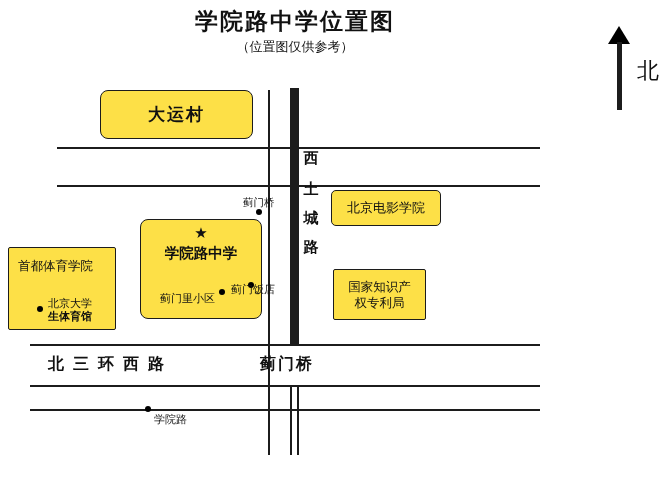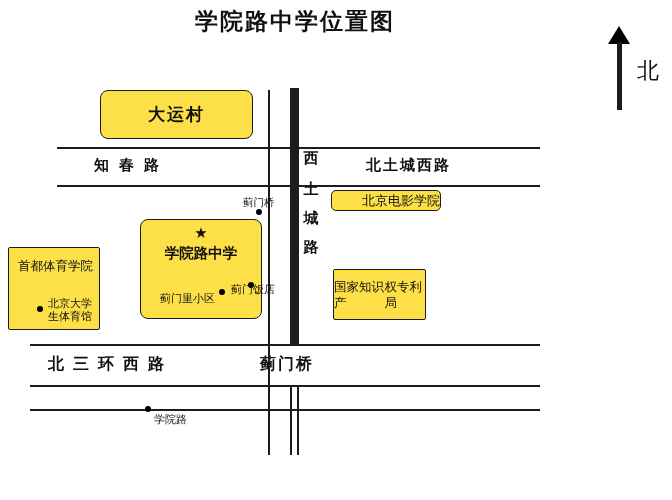--- a/index.html
+++ b/index.html
@@ -77,6 +77,7 @@
 <div class="map">
 
   <div class="lbl title">学院路中学位置图</div>
+  <div class="lbl subtitle">（位置图仅供参考）</div>
 
   <div class="arrow-head"></div>
   <div class="line arrow-shaft"></div>

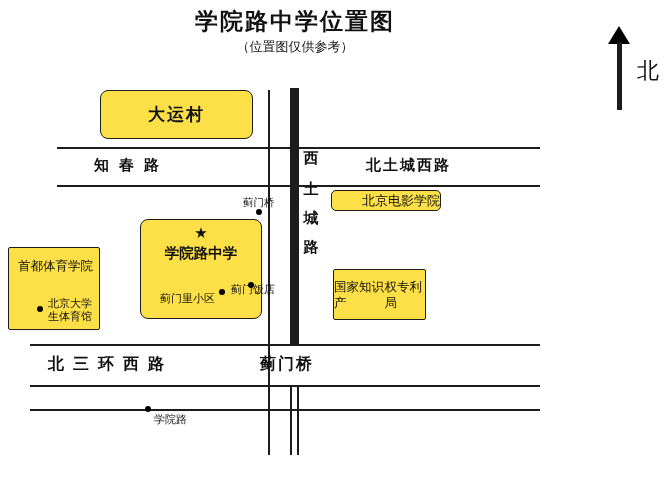--- a/index.html
+++ b/index.html
@@ -94,7 +94,6 @@
   <div class="line rd-cont-a"></div>
   <div class="line rd-cont-b"></div>
 
-  <div class="lbl lbl-zhichun">知春路</div>
   <div class="lbl lbl-btcx">北土城西路</div>
   <div class="lbl lbl-xtc">西土城路</div>
   <div class="lbl lbl-bshx">北三环西路</div>

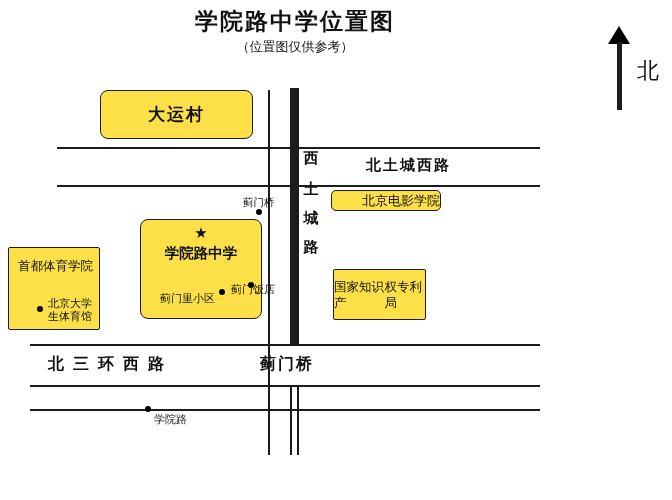--- a/index.html
+++ b/index.html
@@ -94,7 +94,6 @@
   <div class="line rd-cont-a"></div>
   <div class="line rd-cont-b"></div>
 
-  <div class="lbl lbl-btcx">北土城西路</div>
   <div class="lbl lbl-xtc">西土城路</div>
   <div class="lbl lbl-bshx">北三环西路</div>
   <div class="lbl lbl-jmq-road">蓟门桥</div>

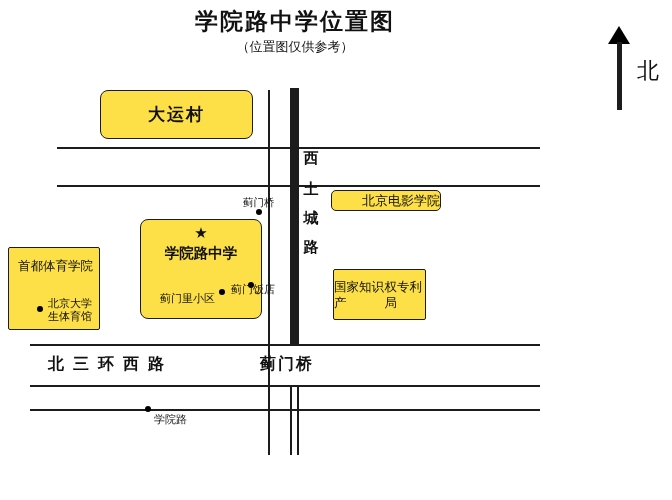--- a/index.html
+++ b/index.html
@@ -48,8 +48,8 @@
   
   .bx-dayun  { left:100px; top:90px;  width:153px; height:49px; border-radius:8px;
                display:flex; align-items:center; justify-content:center; font-size:17px; font-weight:bold; letter-spacing:2px; }
-  .bx-film   { left:331px; top:190px; width:110px; height:21px; border-radius:5px;
-               display:flex; align-items:center; justify-content:flex-end; font-size:13px; }
+  .bx-film   { left:331px; top:190px; width:110px; height:36px; border-radius:5px;
+               display:flex; align-items:center; justify-content:center; font-size:13px; }
   .bx-school { left:140px; top:219px; width:122px; height:100px; border-radius:8px; }
   .school-star { position:absolute; left:0; right:0; top:4px;  text-align:center; font-size:15px; }
   .school-name { position:absolute; left:0; right:0; top:24px; text-align:center; font-size:14.5px; font-weight:bold; }

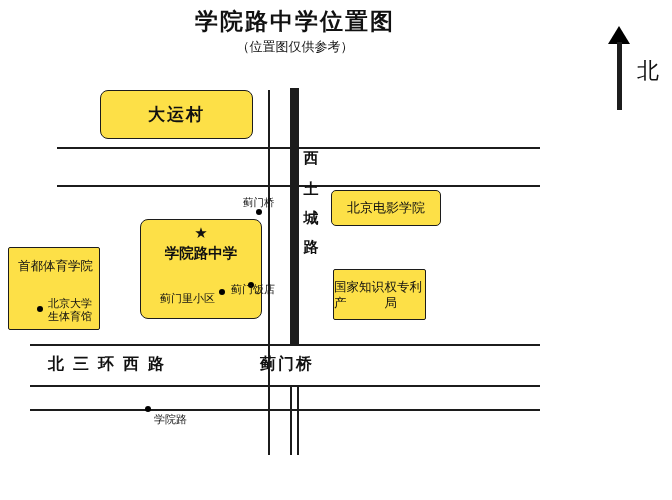--- a/index.html
+++ b/index.html
@@ -53,7 +53,7 @@
   .bx-school { left:140px; top:219px; width:122px; height:100px; border-radius:8px; }
   .school-star { position:absolute; left:0; right:0; top:4px;  text-align:center; font-size:15px; }
   .school-name { position:absolute; left:0; right:0; top:24px; text-align:center; font-size:14.5px; font-weight:bold; }
-  .bx-sport  { left:8px;   top:247px; width:92px; height:83px; border-radius:2px; }
+  .bx-sport  { left:8px;   top:247px; width:108px; height:83px; border-radius:2px; }
   .sport-name{ position:absolute; left:9px;  top:10px; font-size:12.5px; }
   .gym-dot   { left:28px; top:58px; }
   .gym-l1    { position:absolute; left:39px; top:48px; font-size:11px; }

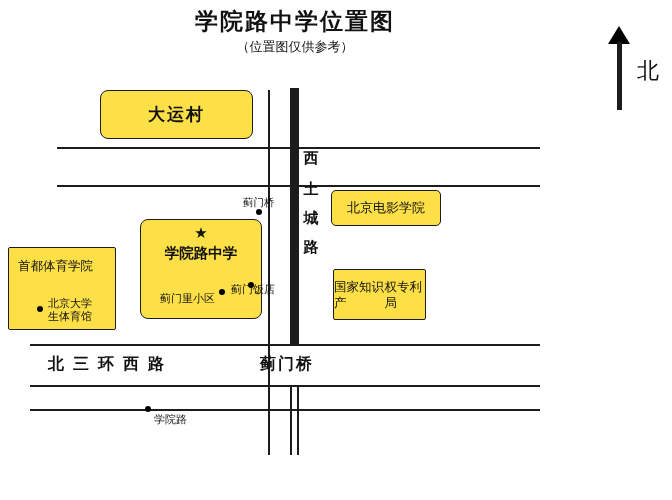--- a/index.html
+++ b/index.html
@@ -59,7 +59,7 @@
   .gym-l1    { position:absolute; left:39px; top:48px; font-size:11px; }
   .gym-l2    { position:absolute; left:39px; top:61px; font-size:11px; }
   .bx-patent { left:333px; top:269px; width:93px; height:51px; border-radius:2px;
-               display:flex; flex-direction:row; align-items:center; justify-content:center;
+               display:flex; flex-direction:column; align-items:center; justify-content:center;
                font-size:12.5px; line-height:16px; }
 
   

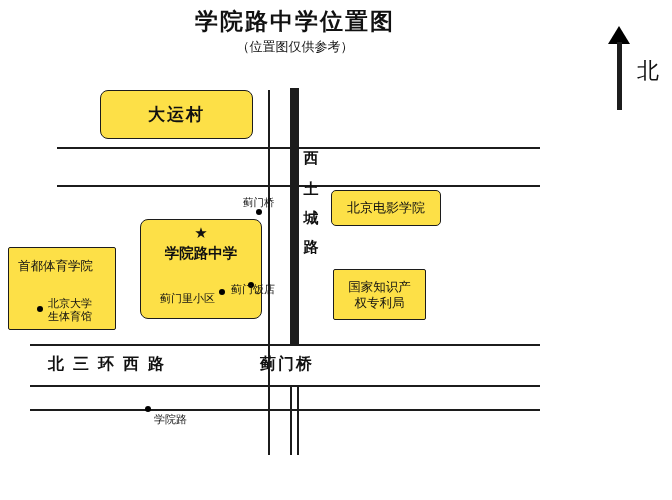--- a/index.html
+++ b/index.html
@@ -57,7 +57,7 @@
   .sport-name{ position:absolute; left:9px;  top:10px; font-size:12.5px; }
   .gym-dot   { left:28px; top:58px; }
   .gym-l1    { position:absolute; left:39px; top:48px; font-size:11px; }
-  .gym-l2    { position:absolute; left:39px; top:61px; font-size:11px; }
+  .gym-l2    { position:absolute; left:39px; top:61px; font-size:11px;font-weight:bold; }
   .bx-patent { left:333px; top:269px; width:93px; height:51px; border-radius:2px;
                display:flex; flex-direction:column; align-items:center; justify-content:center;
                font-size:12.5px; line-height:16px; }

